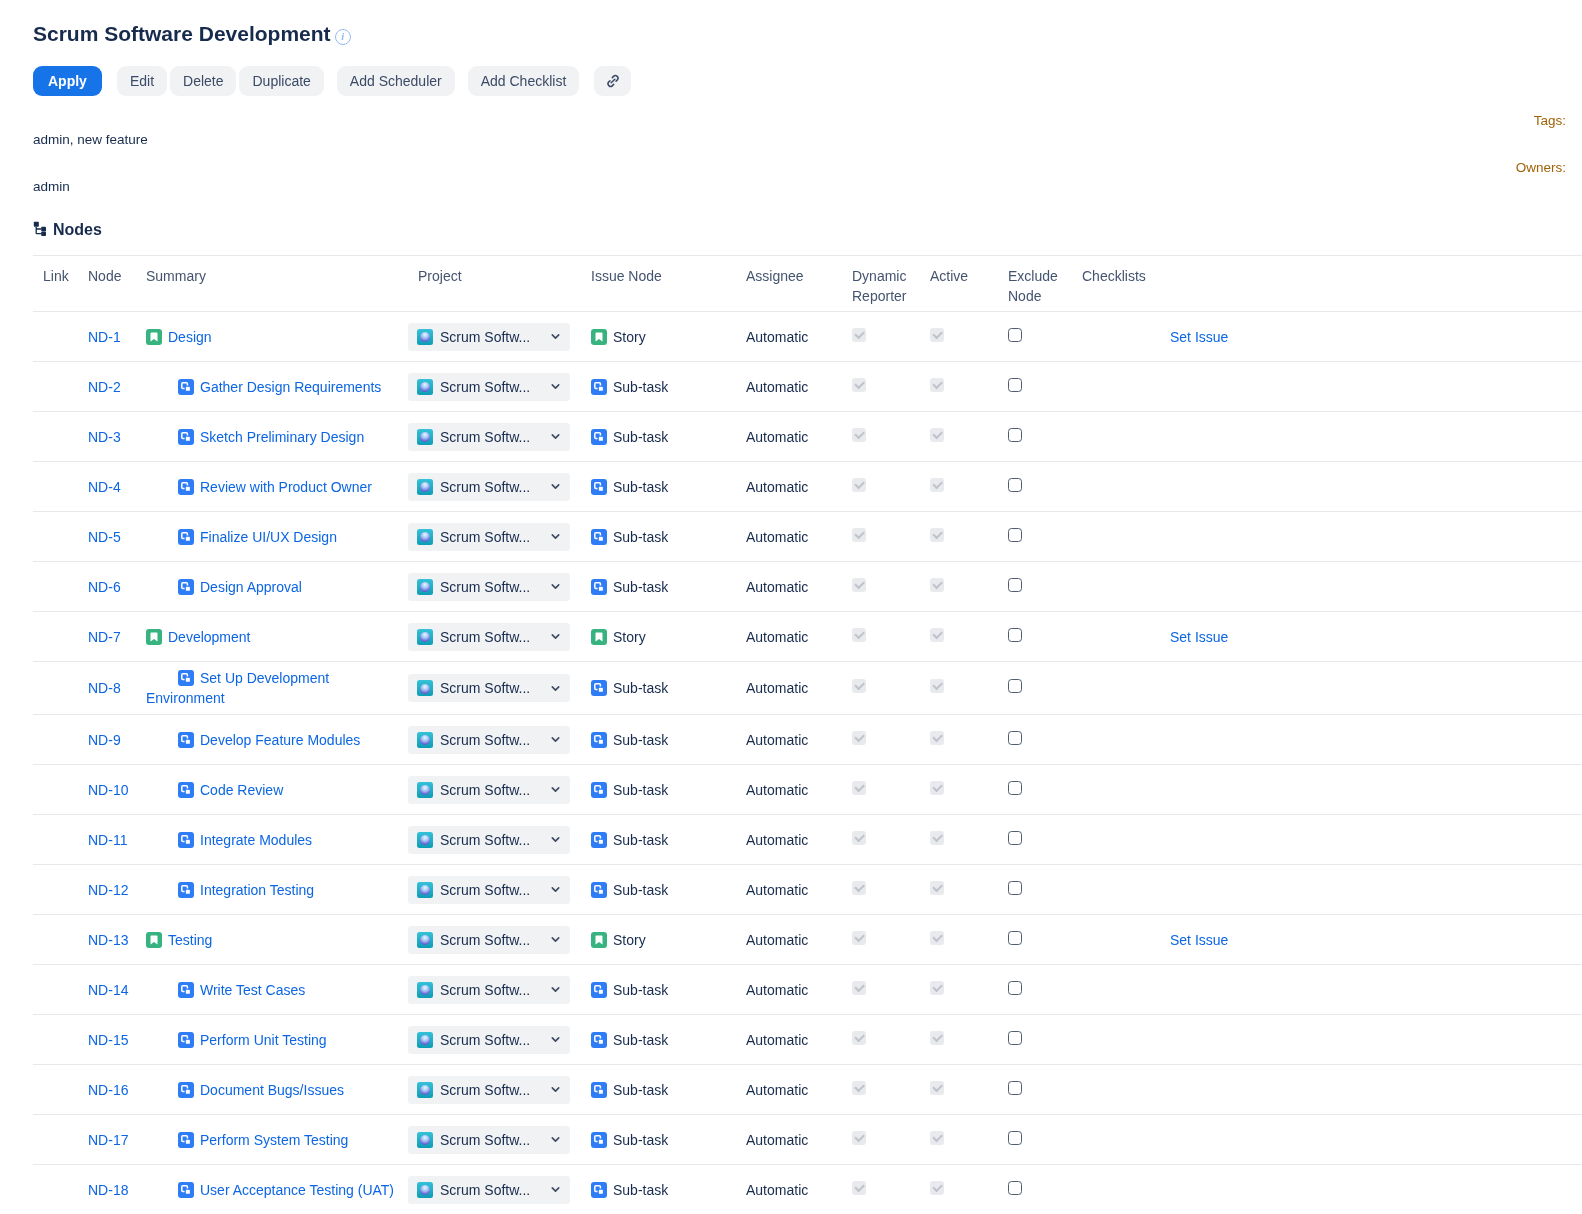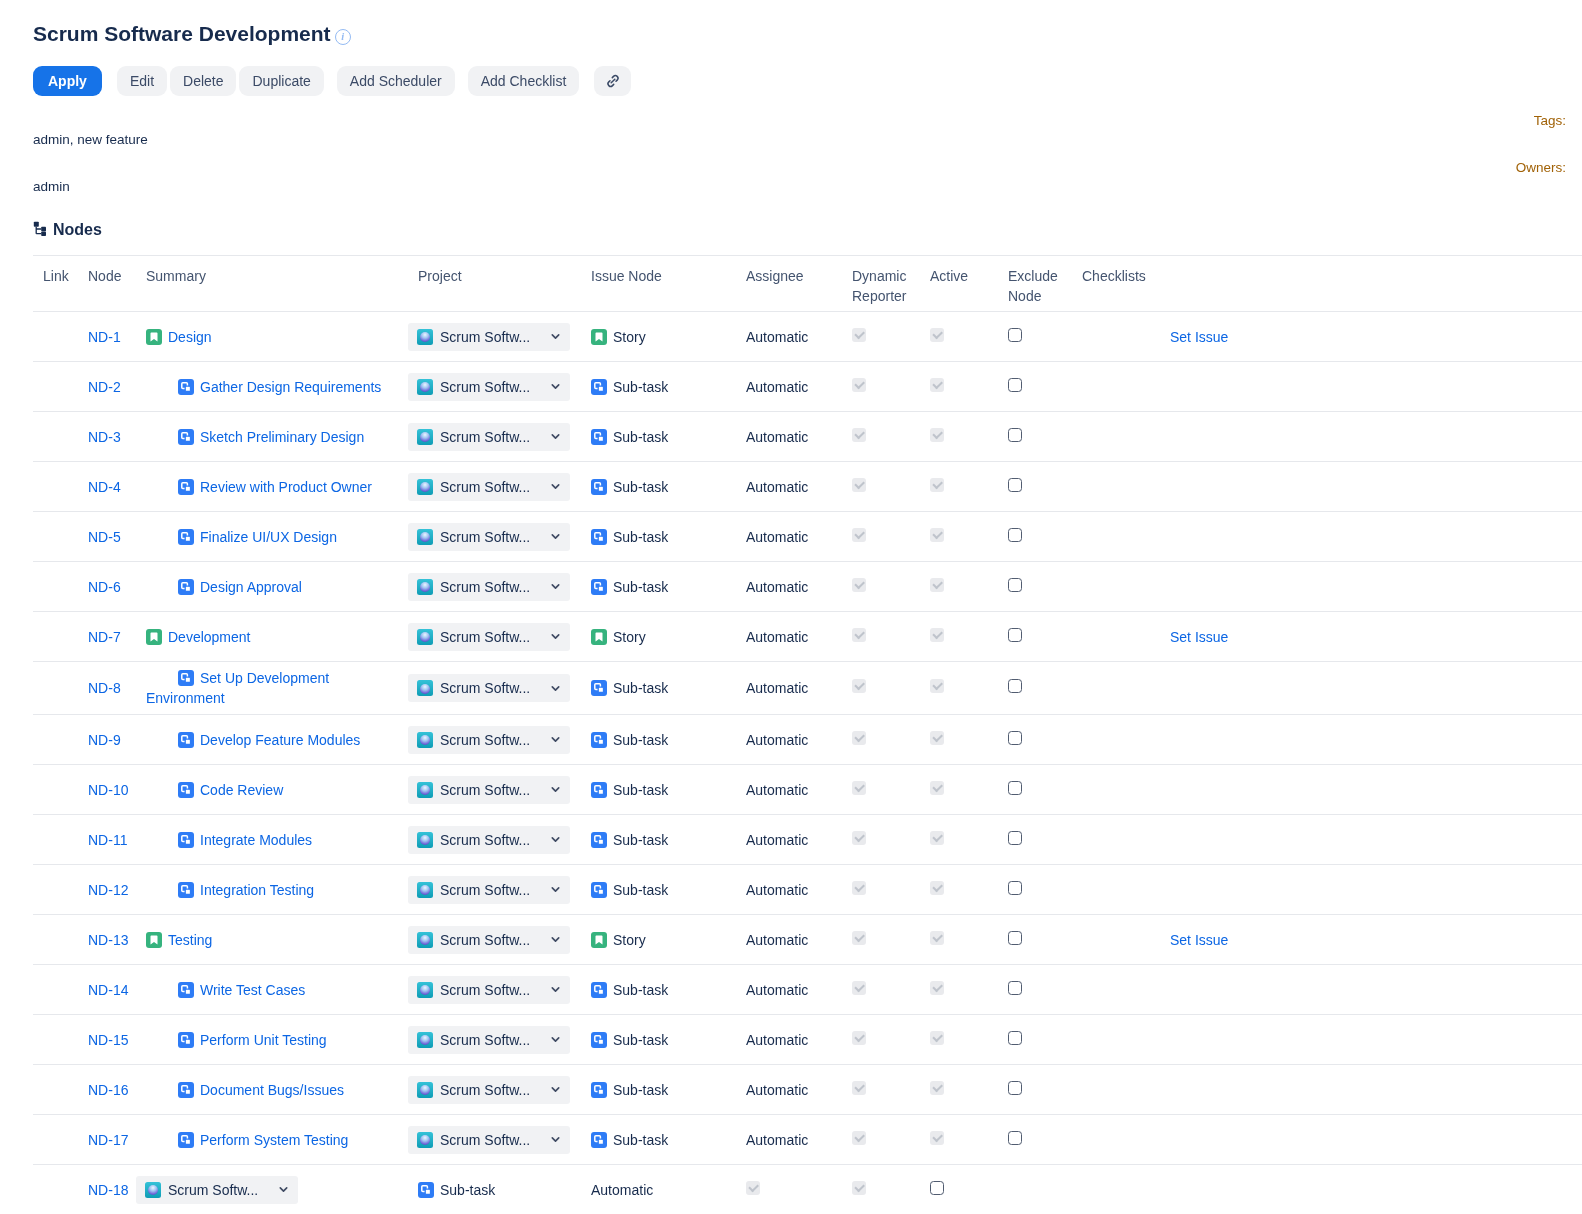--- a/index.html
+++ b/index.html
@@ -831,6 +831,11 @@
     <div class="cell">
       <a href="#">ND-18</a>
     </div>
+    <div class="cell summary-cell"><span class="indent"></span><svg class="icon16" viewBox="0 0 16 16">
+              <rect width="16" height="16" rx="3" fill="#2E7CF6"></rect>
+              <rect x="3.8" y="3.8" width="5.6" height="5.6" rx="1" fill="none" stroke="#fff" stroke-width="1.5"></rect>
+              <rect x="7.2" y="7.2" width="5.3" height="5.3" rx="1" fill="#fff" stroke="#2E7CF6" stroke-width="1.3"></rect>
+            </svg><a href="#">User Acceptance Testing (UAT)</a></div>
     <div class="cell project-cell">
       <button class="proj-select">
         <span class="proj-avatar"></span>

